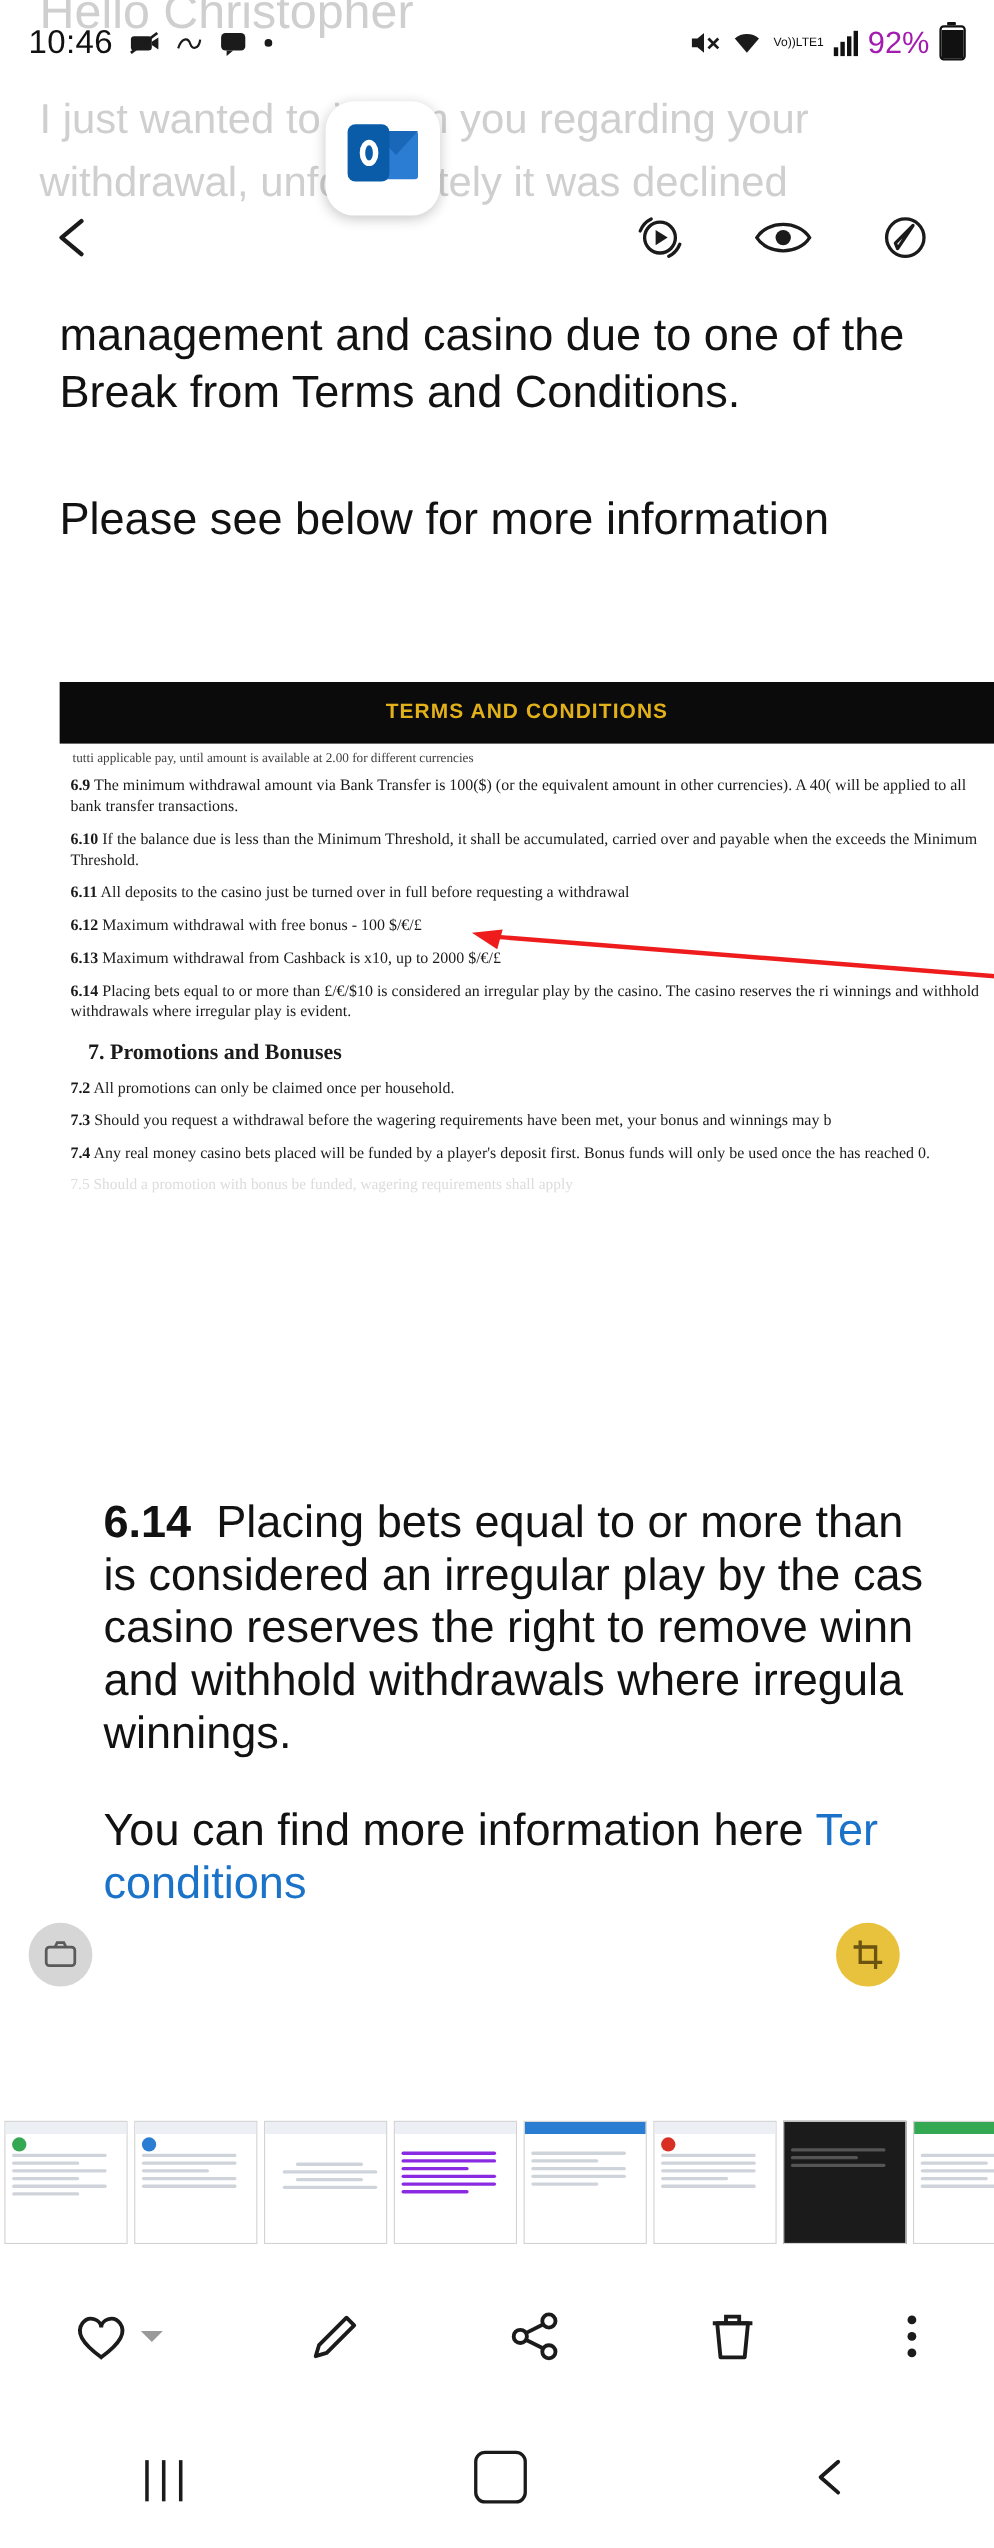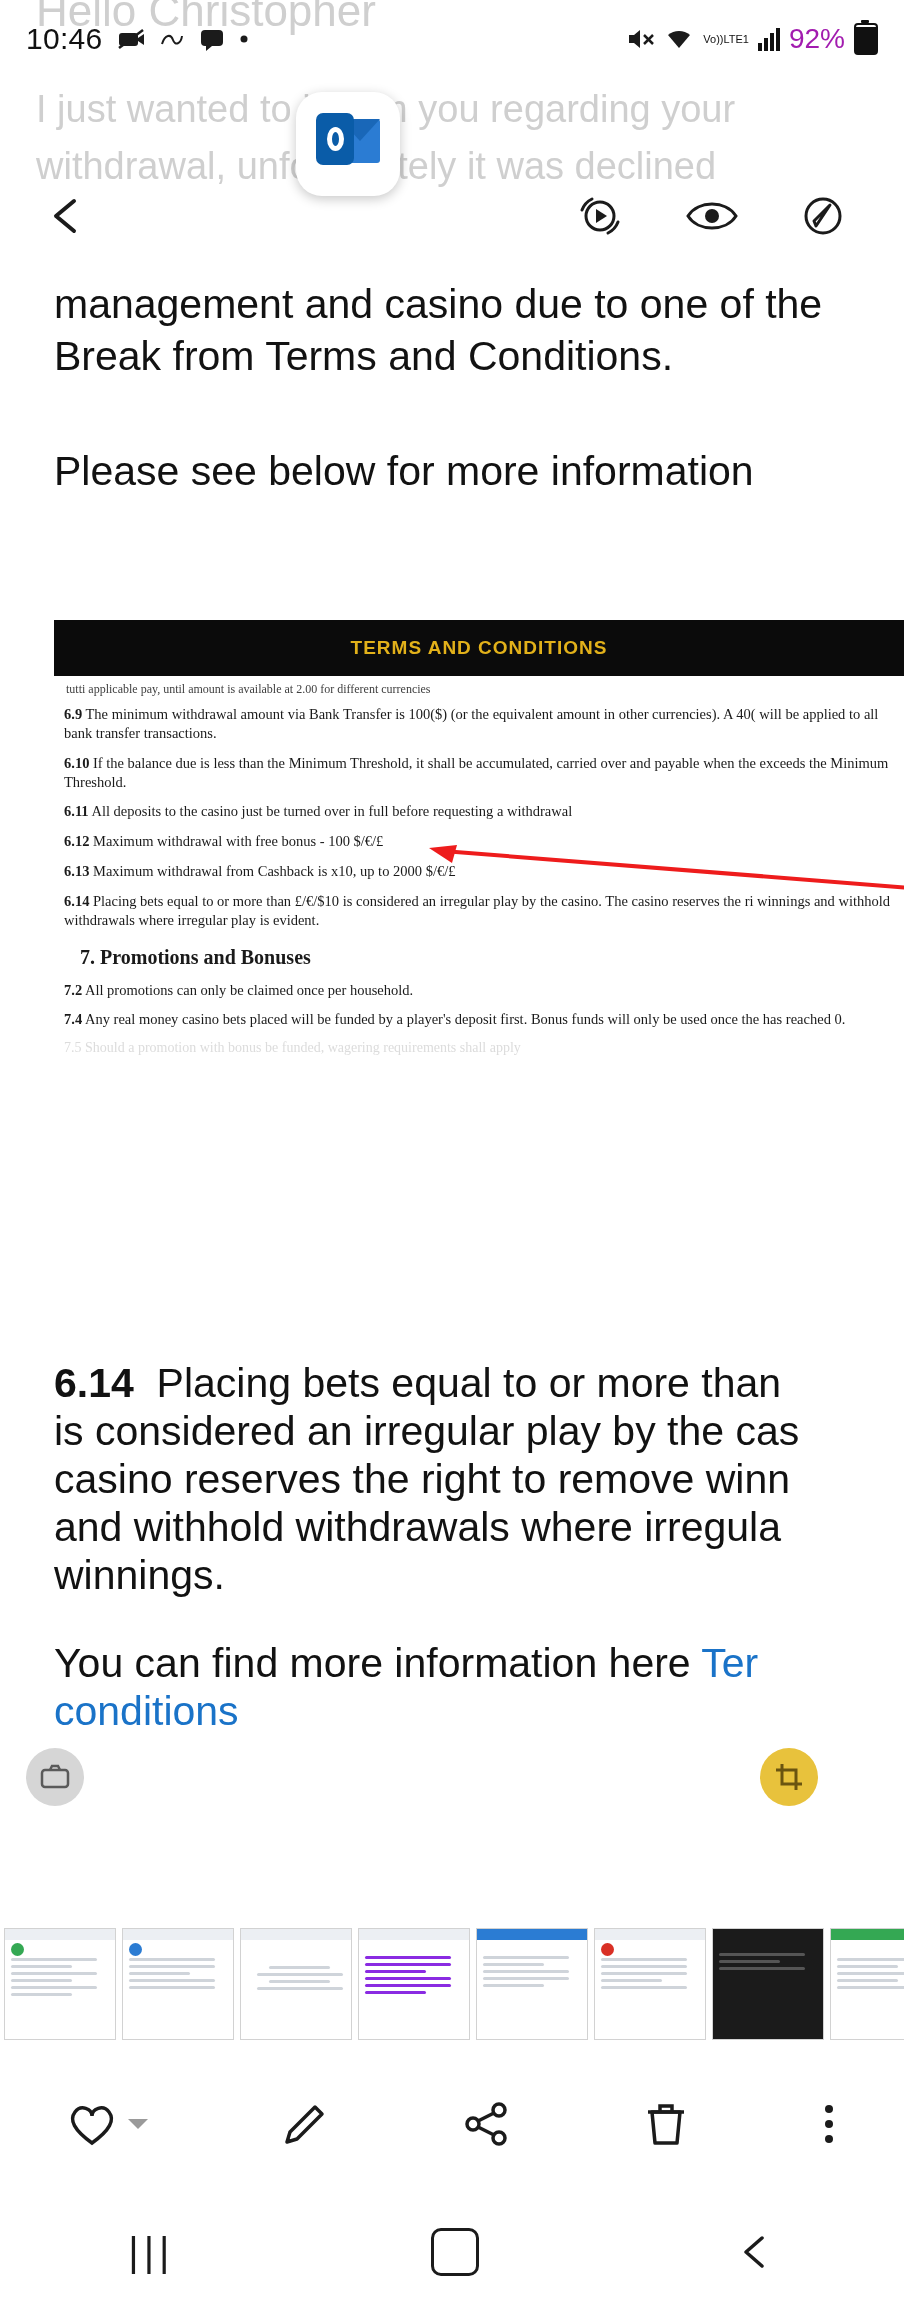--- a/index.html
+++ b/index.html
@@ -538,6 +538,10 @@
       <span>All promotions can only be claimed once per household.</span>
     </p>
     <p class="tc-line">
+      <b>7.3</b>
+      <span>Should you request a withdrawal before the wagering requirements have been met, your bonus and winnings may b</span>
+    </p>
+    <p class="tc-line">
       <b>7.4</b>
       <span>Any real money casino bets placed will be funded by a player's deposit first. Bonus funds will only be used once the has reached 0.</span>
     </p>

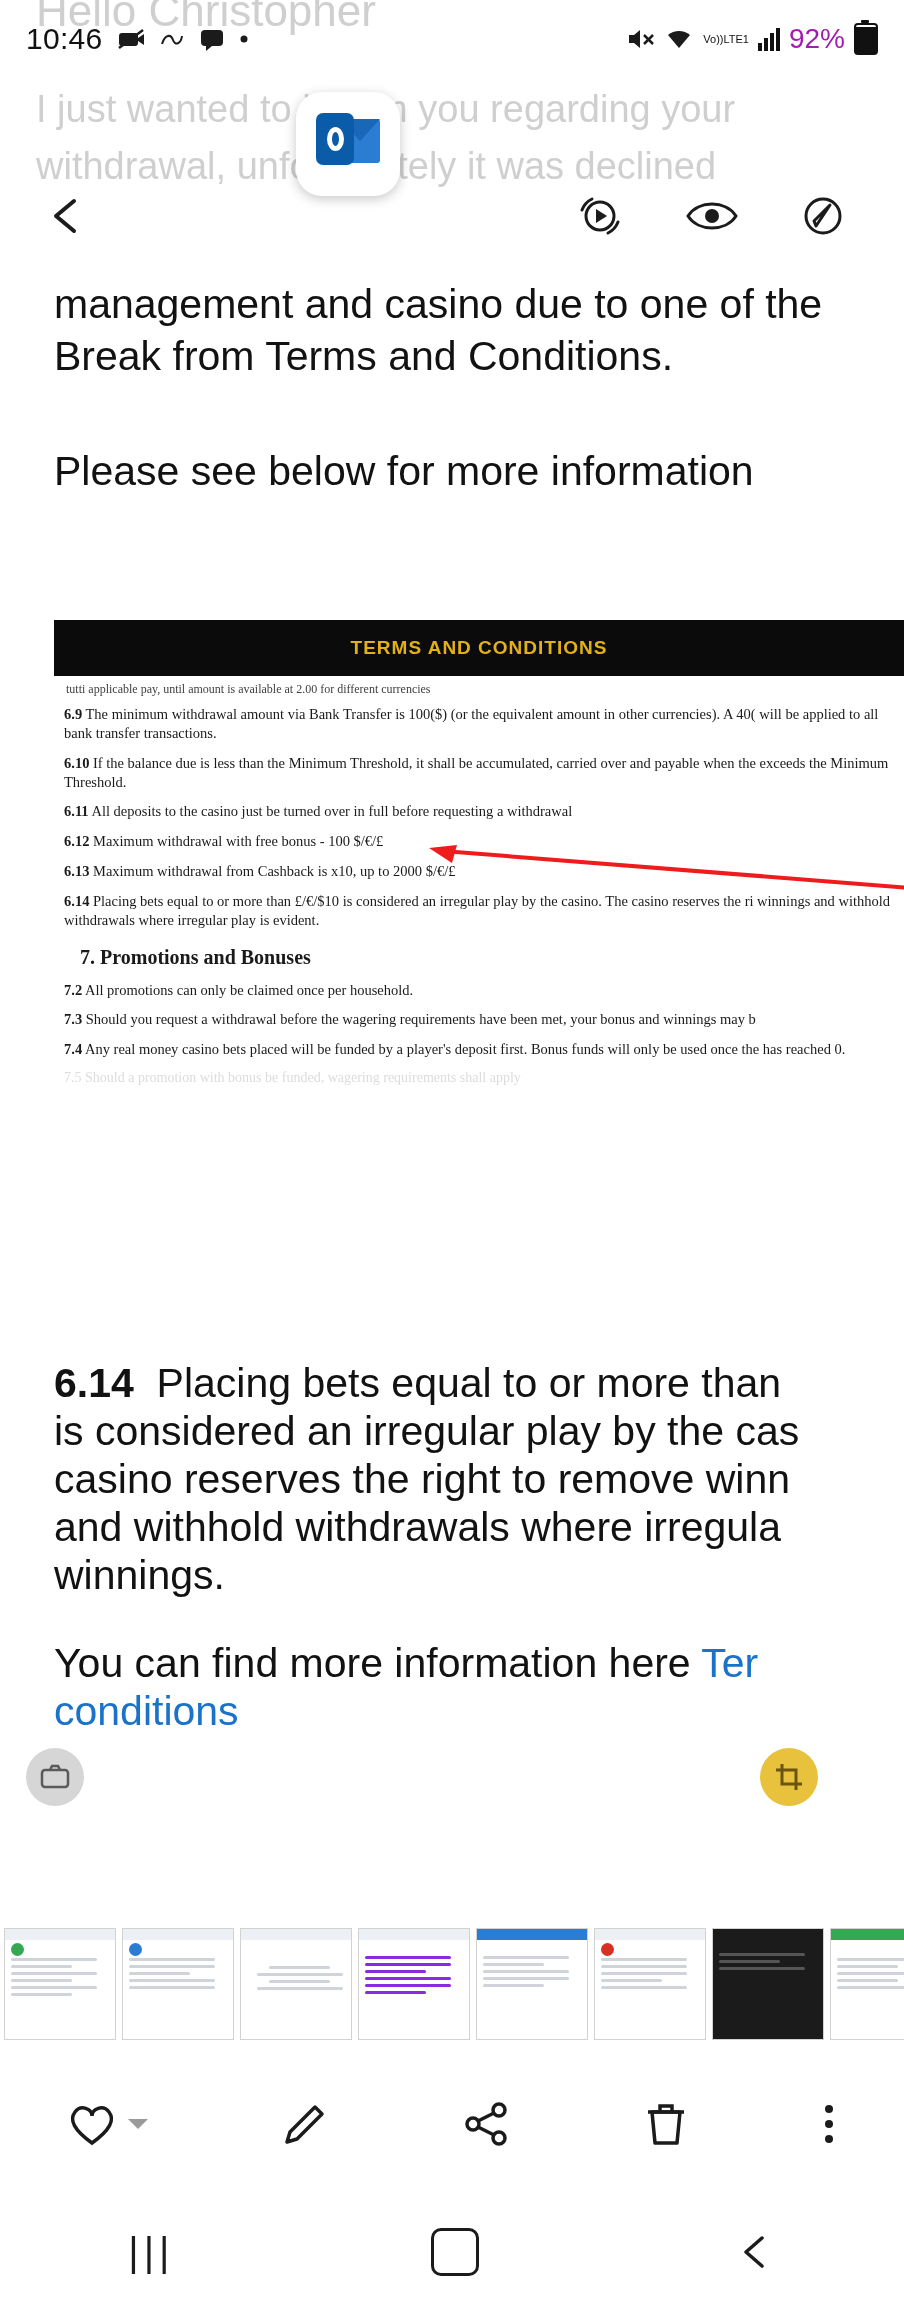--- a/index.html
+++ b/index.html
@@ -267,6 +267,7 @@
     top: 1360px;
     width: 760px;
     z-index: 10;
+    padding-left: 40px;
   }
   .quote .para { font-size: 41px; line-height: 1.17; }
   .bold-num { font-weight: bold; }

